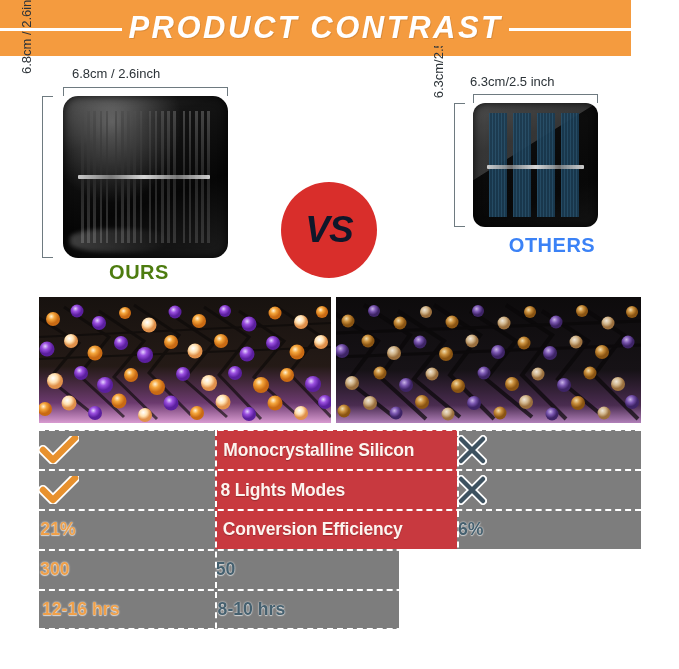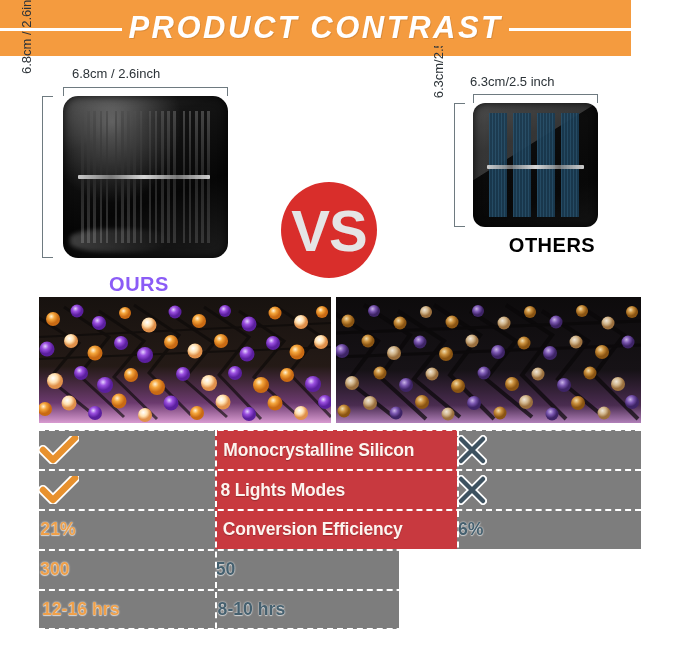--- a/index.html
+++ b/index.html
@@ -278,7 +278,7 @@
 
   <div style="position:absolute; left:281px; top:126px; width:96px; height:96px; border-radius:50%;
               background:#D92E2B; display:flex; align-items:center; justify-content:center;">
-    <span style="color:#e5e5e5; font-size:58px; font-weight:bold; letter-spacing:-1px;">VS</span>
+    <span style="color:#0f172a; font-size:37px; font-weight:bold; font-style:italic; letter-spacing:-1px;">VS</span>
   </div>
 
   <div class="panel-block panel-others">

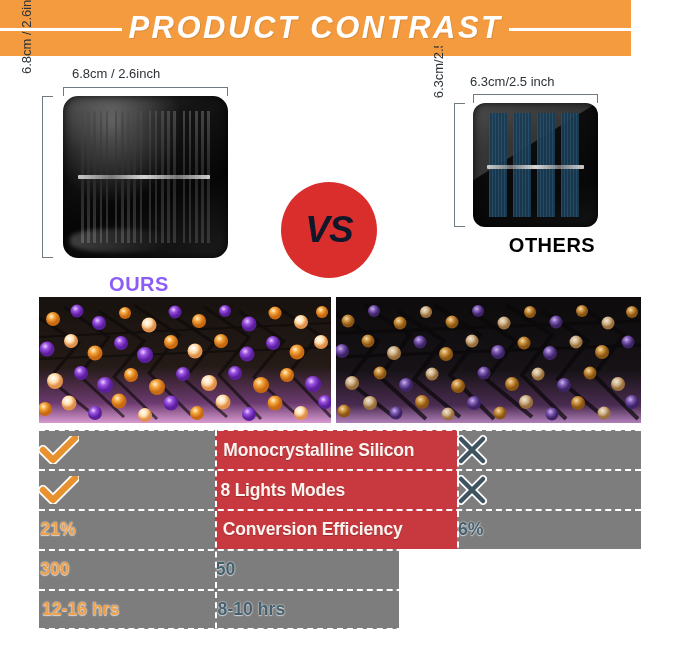--- a/index.html
+++ b/index.html
@@ -308,7 +308,7 @@
       <div class="busbar" style="left:11%; width:78%; top:50%;"></div>
     </div>
 
-    <div class="panel-caption" style="top:178px; color:#000000;">OTHERS</div>
+    <div class="panel-caption" style="top:178px; color:#3b82f6;">OTHERS</div>
   </div>
 </div>
 

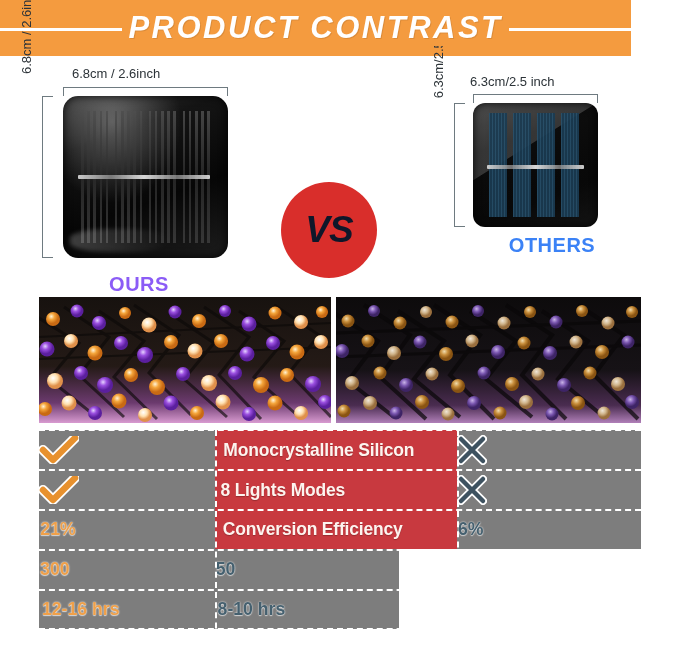--- a/index.html
+++ b/index.html
@@ -273,7 +273,7 @@
       <div class="sheen"></div>
     </div>
 
-    <div class="panel-caption" style="top:217px; color:#8b5cf6;">OURS</div>
+    <div class="panel-caption" style="top:205px; color:#4d7c0f;">OURS</div>
   </div>
 
   <div style="position:absolute; left:281px; top:126px; width:96px; height:96px; border-radius:50%;

